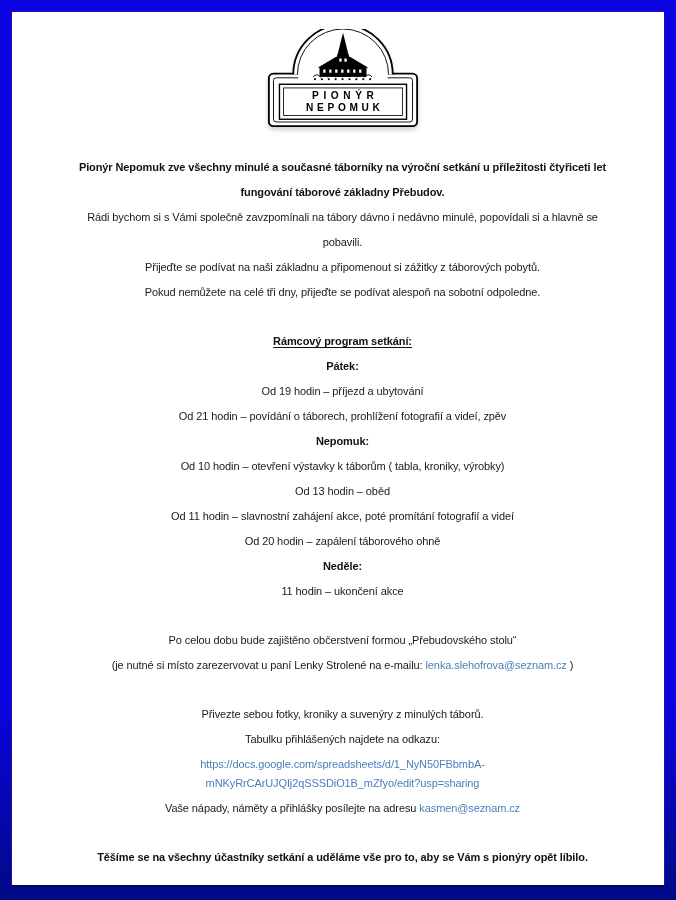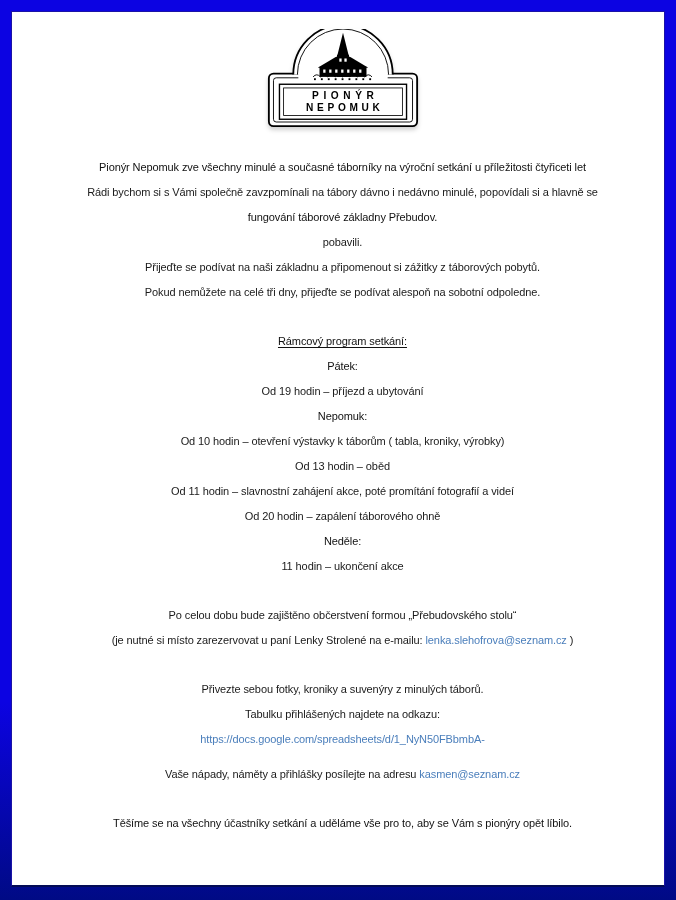--- a/index.html
+++ b/index.html
@@ -33,7 +33,7 @@
     white-space:nowrap;
     letter-spacing:-0.1px;
   }
-  .bold{font-weight:normal;color:#111;text-align:center;}
+  .bold{font-weight:bold;color:#111;text-align:center;}
   .underline{text-decoration:underline;text-underline-offset:2px;}
   .gap{margin-top:24px;}
   .tight{margin-bottom:20px;text-align:right;}

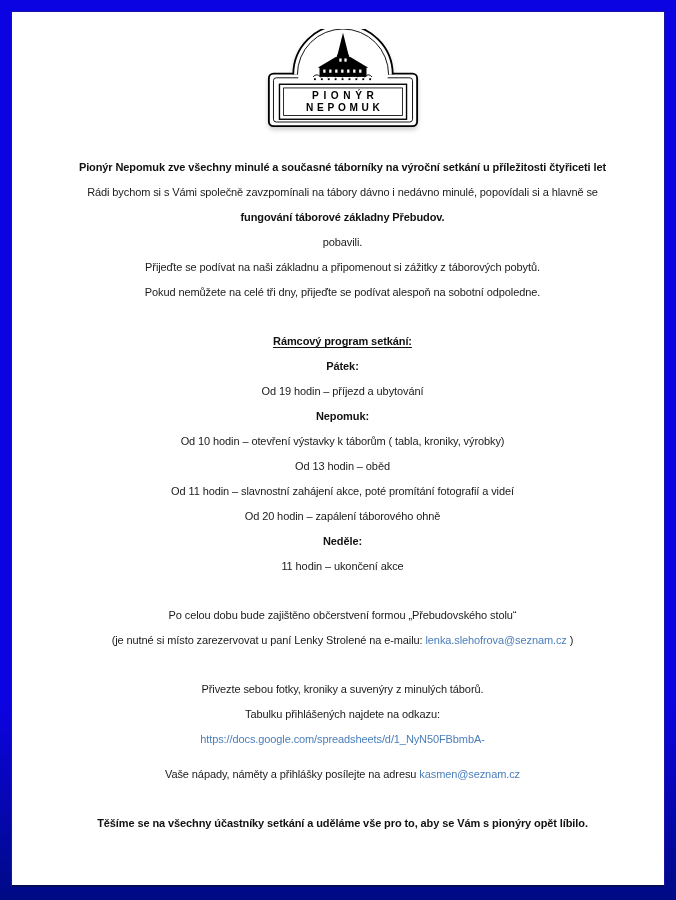--- a/index.html
+++ b/index.html
@@ -96,8 +96,8 @@
     </div>
 
     <div class="line bold">Pionýr Nepomuk zve všechny minulé a současné táborníky na výroční setkání u příležitosti čtyřiceti let</div>
+    <div class="line bold">fungování táborové základny Přebudov.</div>
     <div class="line">Rádi bychom si s Vámi společně zavzpomínali na tábory dávno i nedávno minulé, popovídali si a hlavně se</div>
-    <div class="line bold">fungování táborové základny Přebudov.</div>
     <div class="line">pobavili.</div>
     <div class="line">Přijeďte se podívat na naši základnu a připomenout si zážitky z táborových pobytů.</div>
     <div class="line">Pokud nemůžete na celé tři dny, přijeďte se podívat alespoň na sobotní odpoledne.</div>

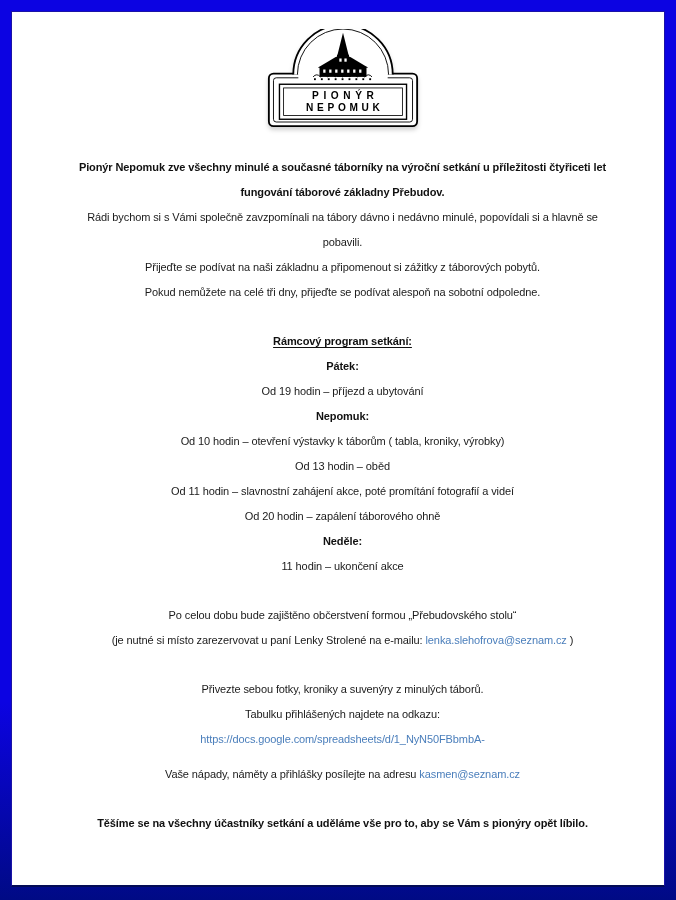--- a/index.html
+++ b/index.html
@@ -106,6 +106,7 @@
 
     <div class="line bold">Pátek:</div>
     <div class="line">Od 19 hodin – příjezd a ubytování</div>
+    <div class="line">Od 21 hodin – povídání o táborech, prohlížení fotografií a videí, zpěv</div>
 
     <div class="line bold">Nepomuk:</div>
     <div class="line">Od 10 hodin – otevření výstavky k táborům ( tabla, kroniky, výrobky)</div>

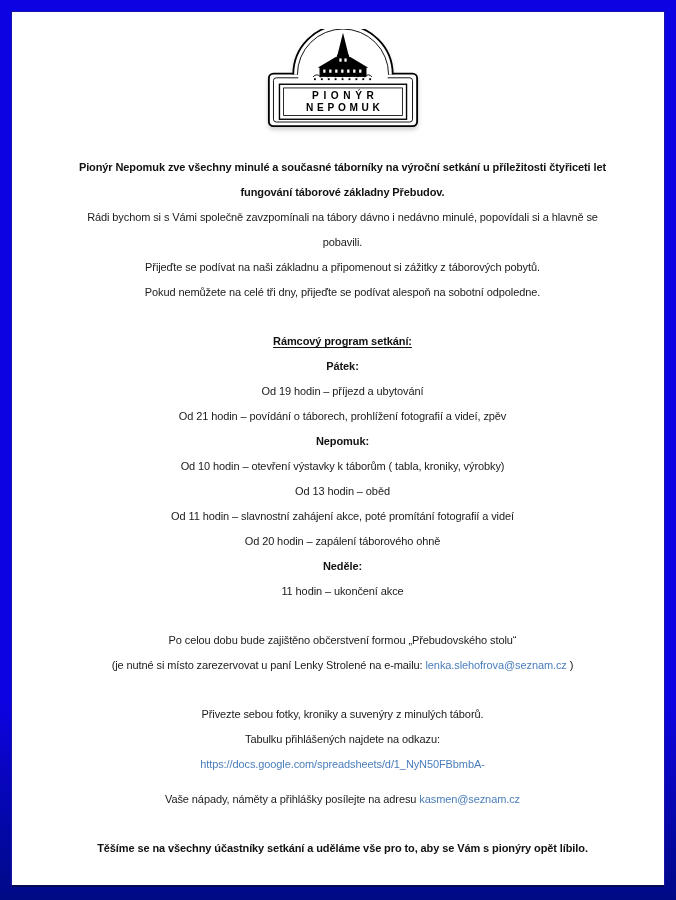--- a/index.html
+++ b/index.html
@@ -36,7 +36,7 @@
   .bold{font-weight:bold;color:#111;text-align:center;}
   .underline{text-decoration:underline;text-underline-offset:2px;}
   .gap{margin-top:24px;}
-  .tight{margin-bottom:20px;text-align:right;}
+  .tight{margin-bottom:4px;text-align:right;}
   a.link{color:#4a7ebb;cursor:pointer;}
   .logo svg text{font-family:"Liberation Sans",sans-serif;font-weight:bold;}
 </style>

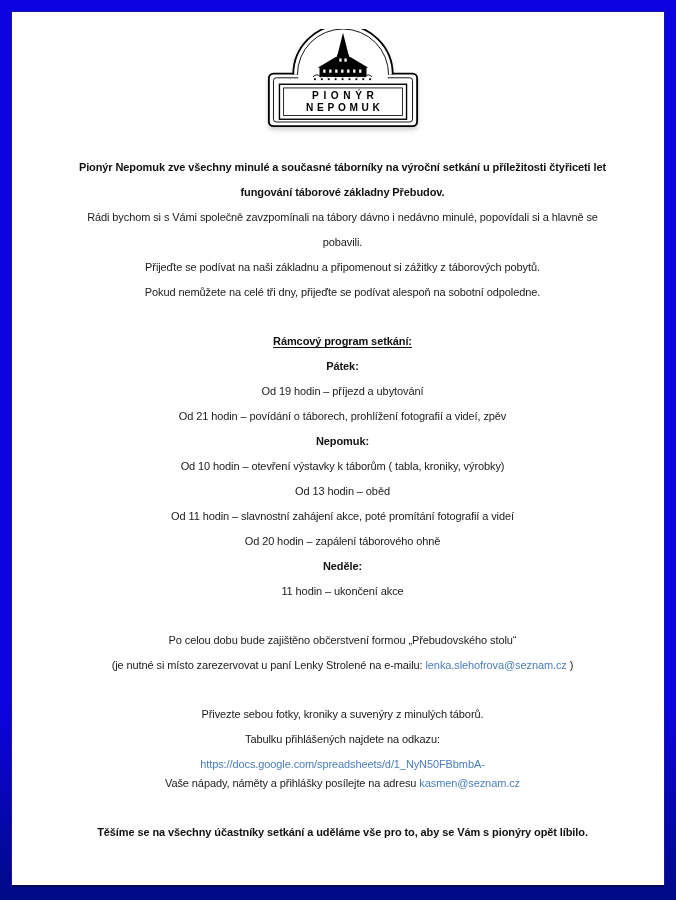--- a/index.html
+++ b/index.html
@@ -128,6 +128,9 @@
       <a class="link">https://docs.google.com/spreadsheets/d/1_NyN50FBbmbA-</a>
     </div>
     <div class="line">
+      <a class="link">mNKyRrCArUJQIj2qSSSDiO1B_mZfyo/edit?usp=sharing</a>
+    </div>
+    <div class="line">
       <span>Vaše nápady, náměty a přihlášky posílejte na adresu </span><a class="link">kasmen@seznam.cz</a>
     </div>
 

